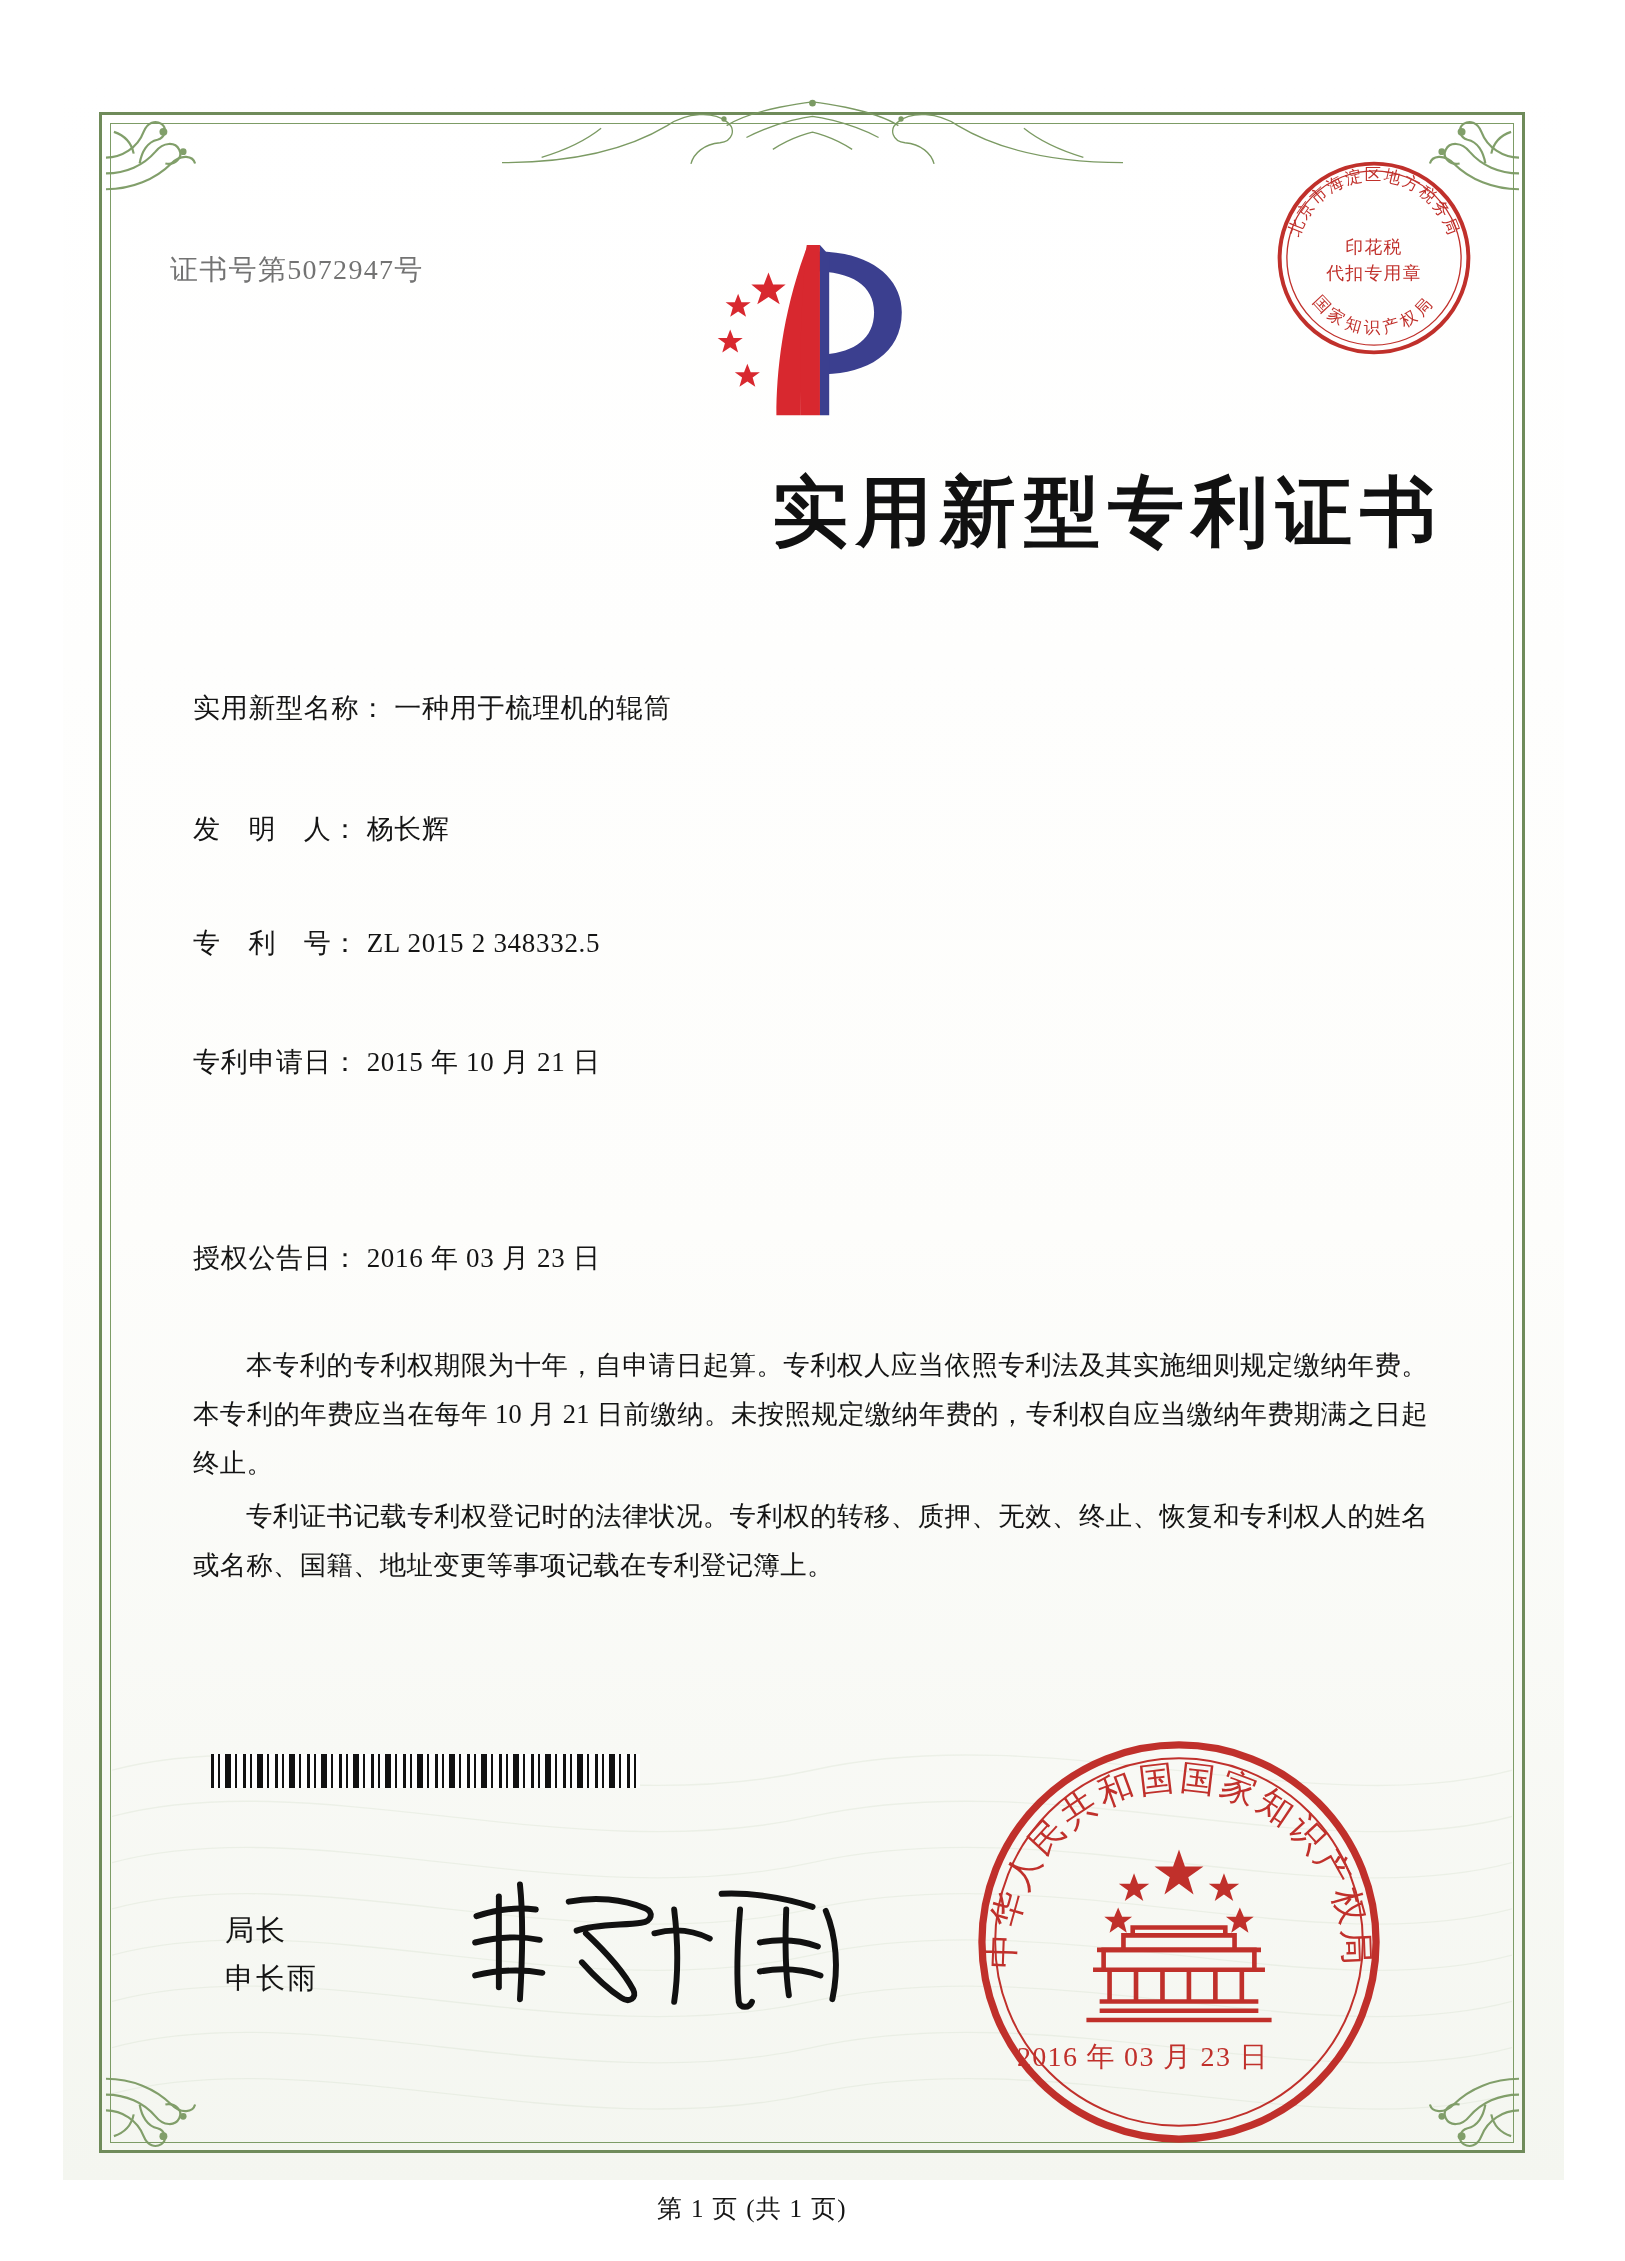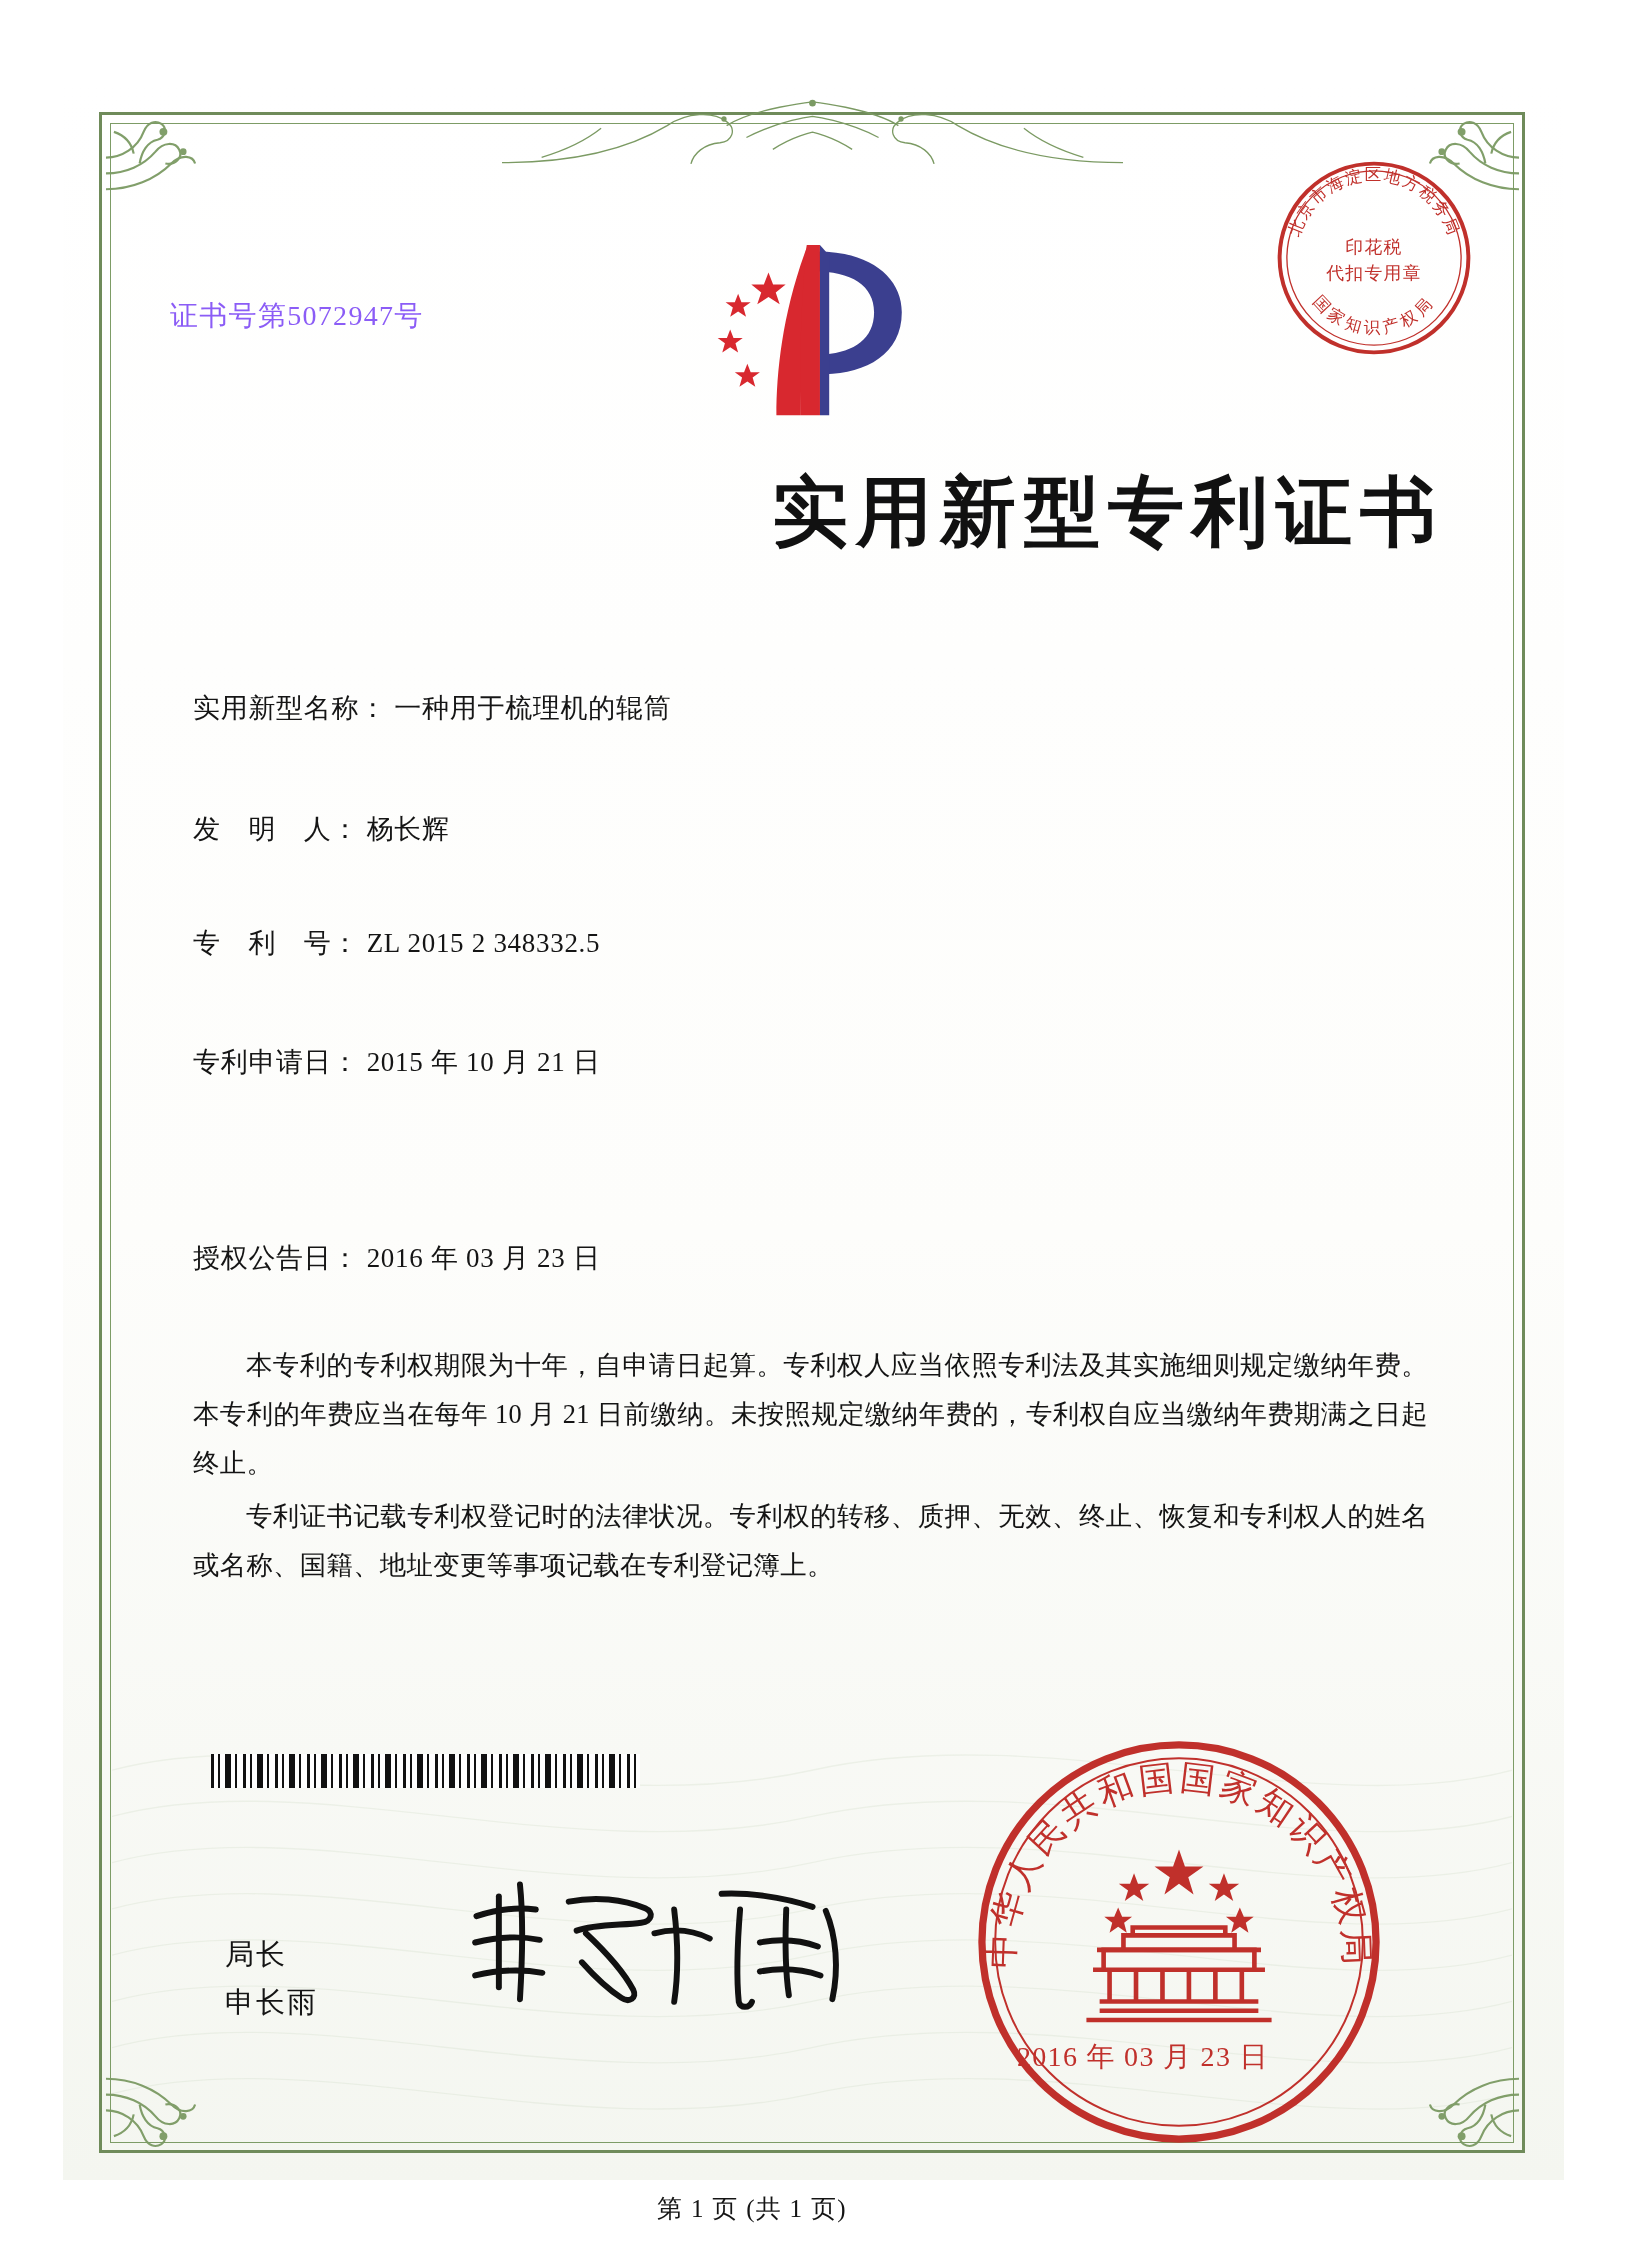--- a/index.html
+++ b/index.html
@@ -71,9 +71,8 @@
     left: 170px; top: 251px;
     font-size: 28px;
     letter-spacing: 1.3px;
-    color: #8b5cf6;
+    color: #737373;
     white-space: nowrap;
-    margin-top: 46px;
   }
 
   

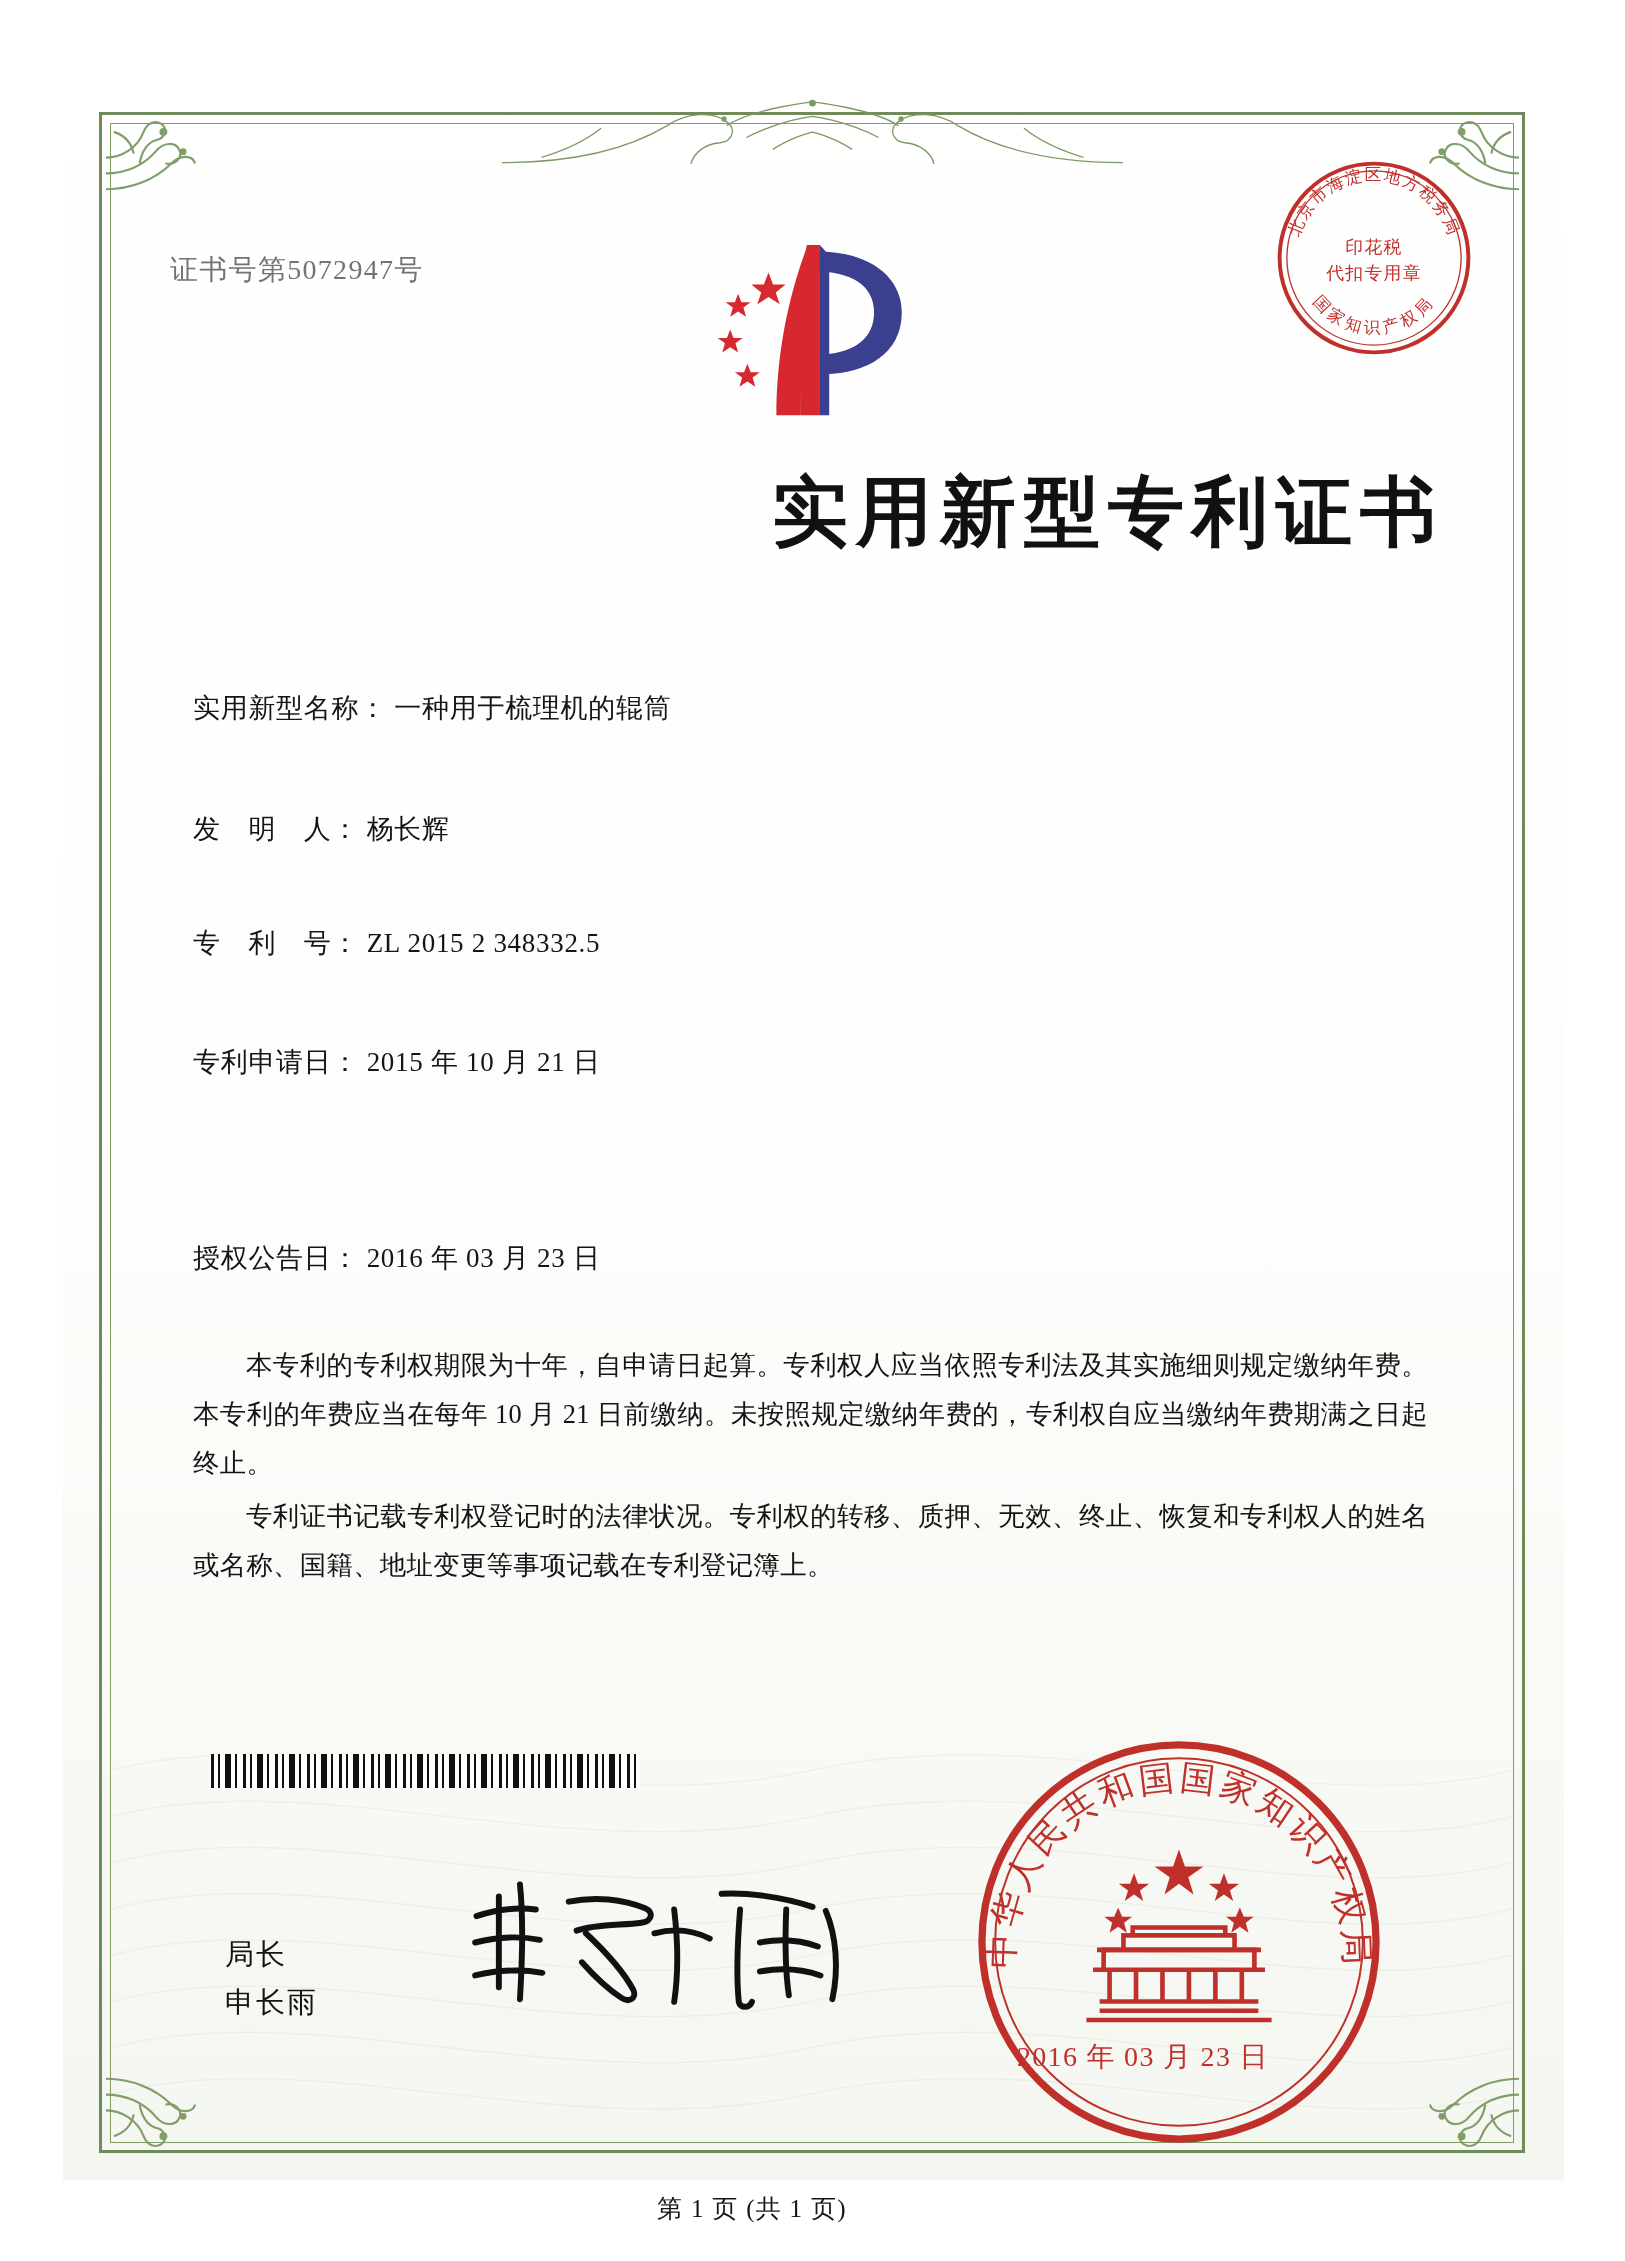--- a/index.html
+++ b/index.html
@@ -159,7 +159,6 @@
     line-height: 48px;
     color: #141414;
     letter-spacing: 2px;
-    margin-top: 24px;
   }
   .sig-script {
     position: absolute;

